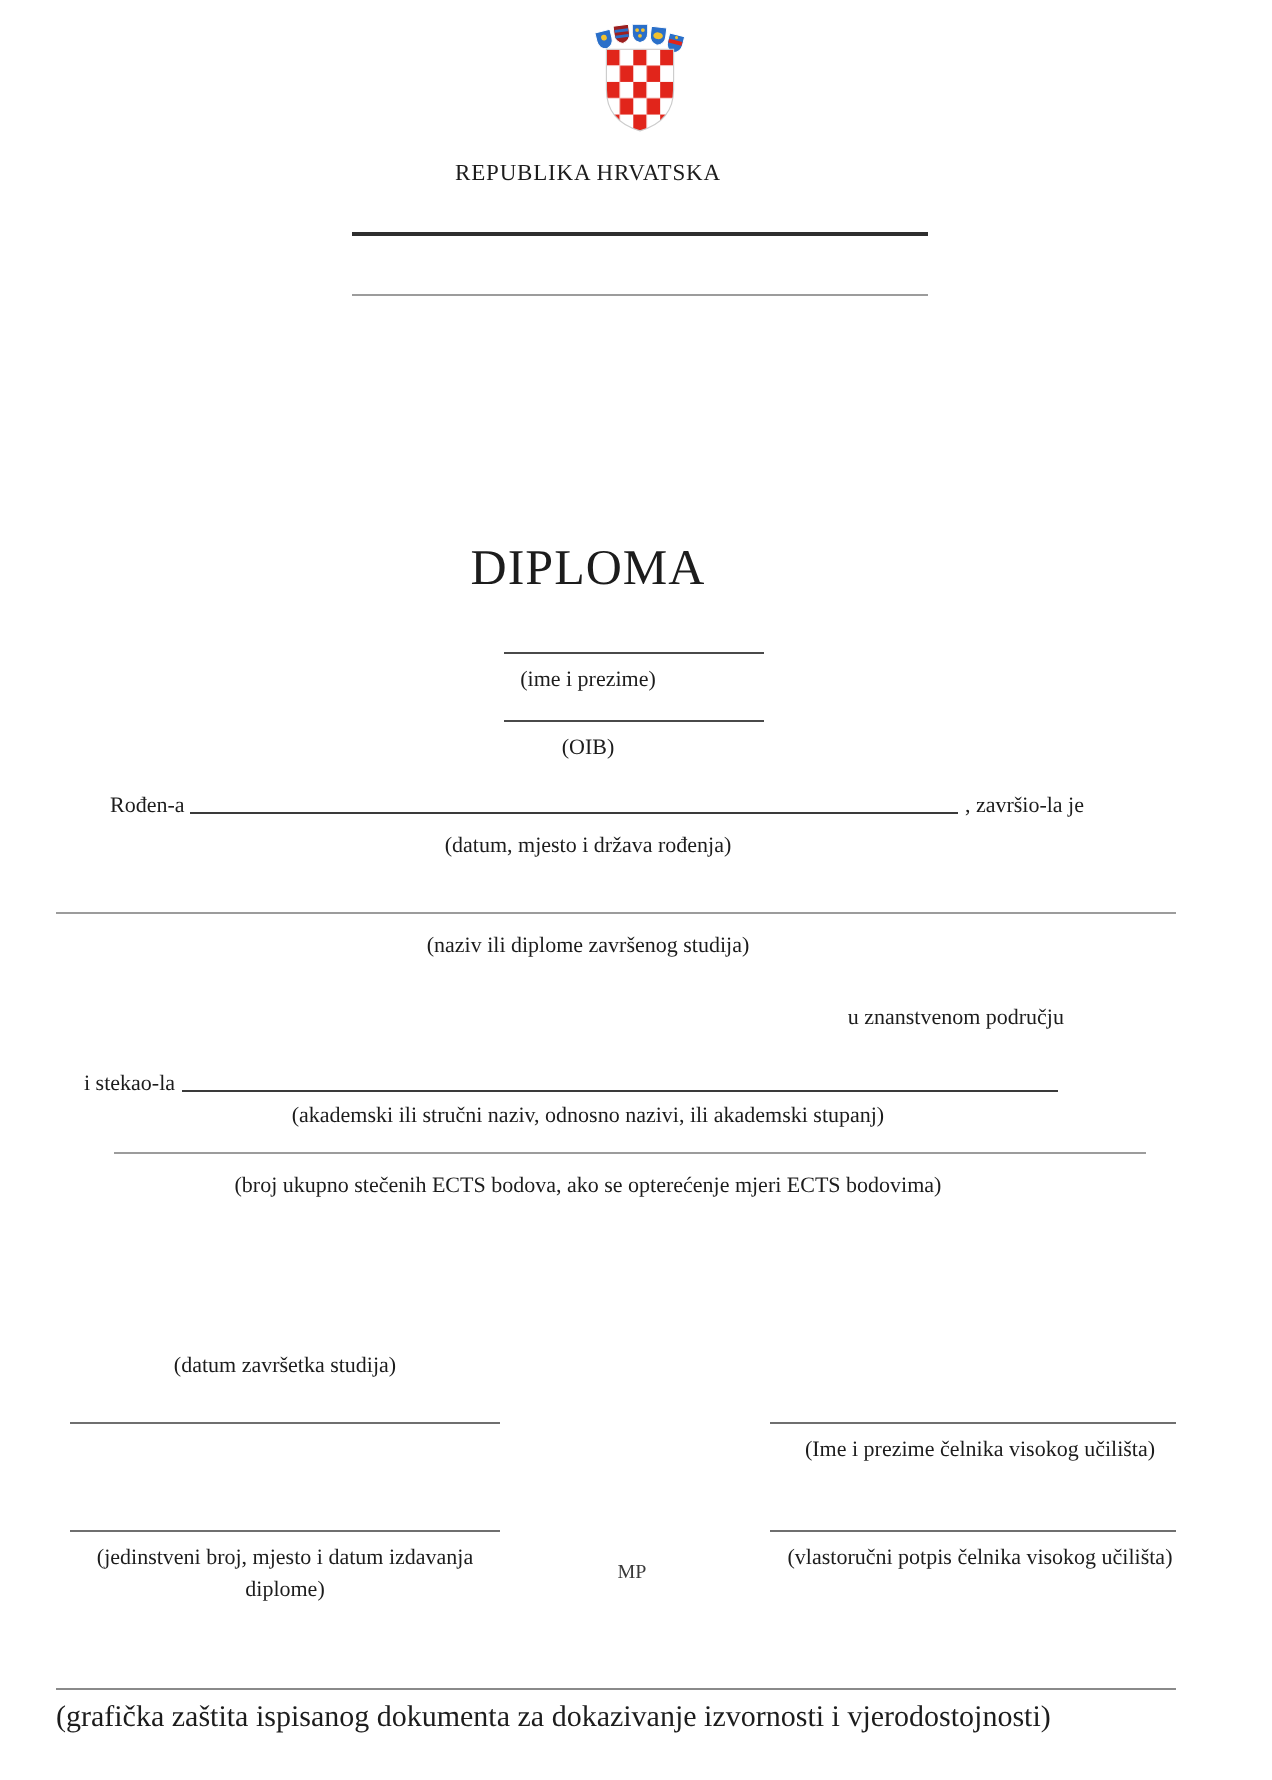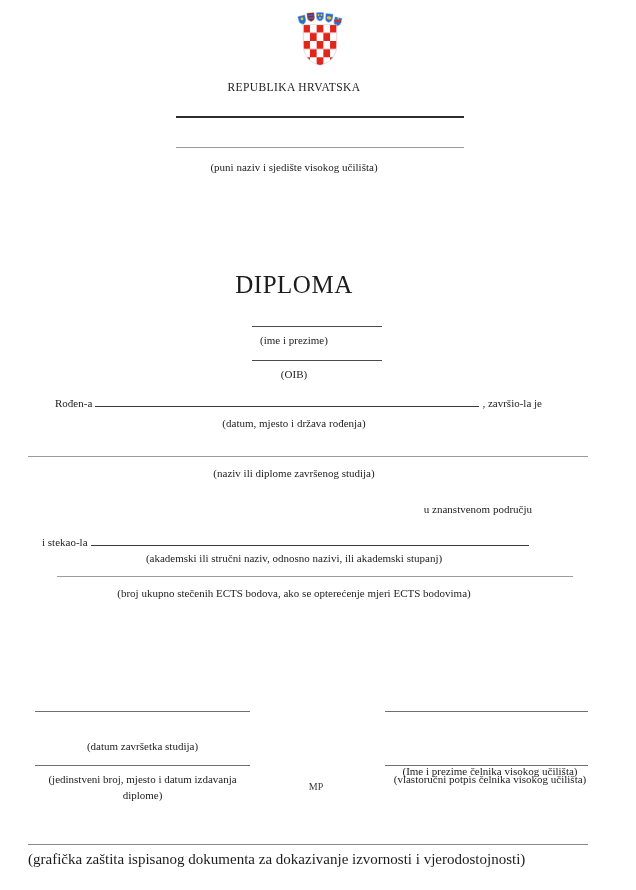--- a/index.html
+++ b/index.html
@@ -81,7 +81,6 @@
 
   <div class="rule dark" style="left:176px; width:288px; top:106px; height:12px;"></div>
   <div class="rule gray" style="left:176px; width:288px; top:135px; height:13px;"></div>
-  <div class="center cap" style="top:160px;">(puni naziv i sjedište visokog učilišta)</div>
 
   <div class="center title" style="top:272px;">DIPLOMA</div>
 

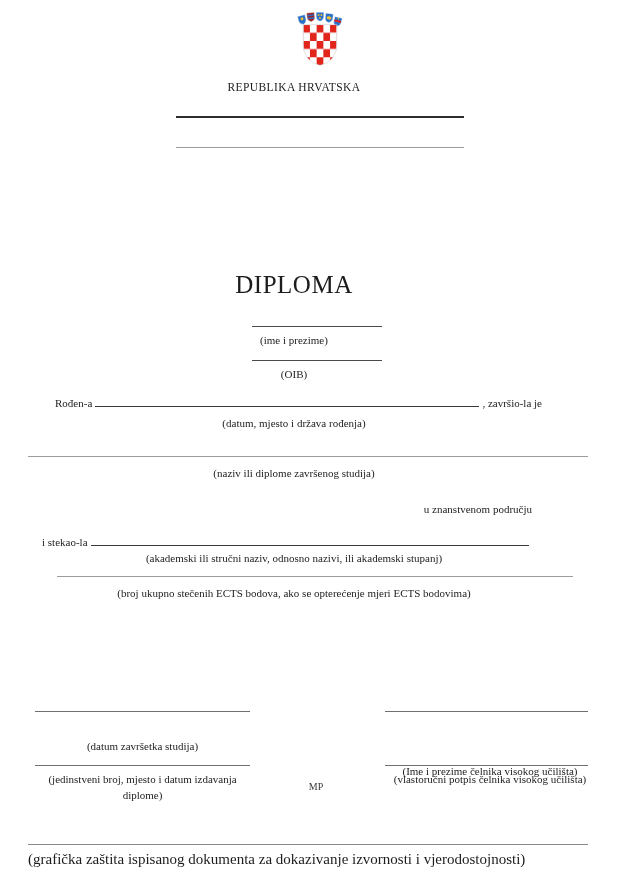--- a/index.html
+++ b/index.html
@@ -114,7 +114,7 @@
   <div class="center cap" style="top:586px;">(broj ukupno stečenih ECTS bodova, ako se opterećenje mjeri ECTS bodovima)</div>
 
   <div class="rule sig" style="left:35px; width:215px; top:700px; height:12px;"></div>
-  <div class="sigcol" style="left:35px; width:215px; top:738px;">(datum završetka studija)</div>
+  <div class="sigcol" style="left:35px; width:215px; top:675px;">(datum završetka studija)</div>
   <div class="rule sig" style="left:35px; width:215px; top:754px; height:12px;"></div>
   <div class="sigcol" style="left:35px; width:215px; top:771px;">(jedinstveni broj, mjesto i datum izdavanja diplome)</div>
 

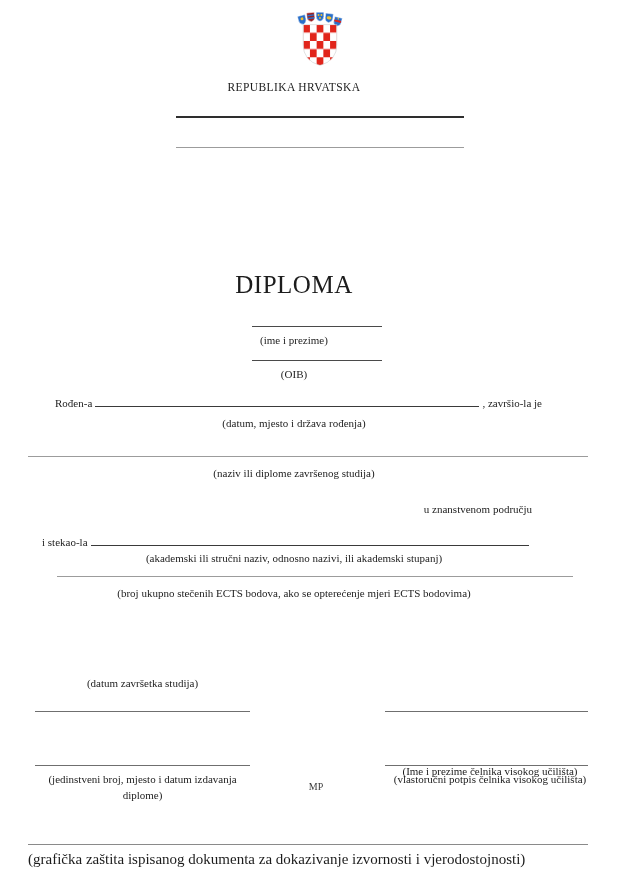--- a/index.html
+++ b/index.html
@@ -121,7 +121,7 @@
   <div class="abs seal" style="left:300px; width:32px; top:781px; text-align:center;">MP</div>
 
   <div class="rule sig" style="left:385px; width:210px; top:700px; height:12px;"></div>
-  <div class="sigcol" style="left:385px; width:210px; top:717px;margin-top:46px;">(Ime i prezime čelnika visokog učilišta)</div>
+  <div class="sigcol" style="left:385px; width:210px; top:717px;">(Ime i prezime čelnika visokog učilišta)</div>
   <div class="rule sig" style="left:385px; width:210px; top:754px; height:12px;"></div>
   <div class="sigcol" style="left:385px; width:210px; top:771px;">(vlastoručni potpis čelnika visokog učilišta)</div>
 

